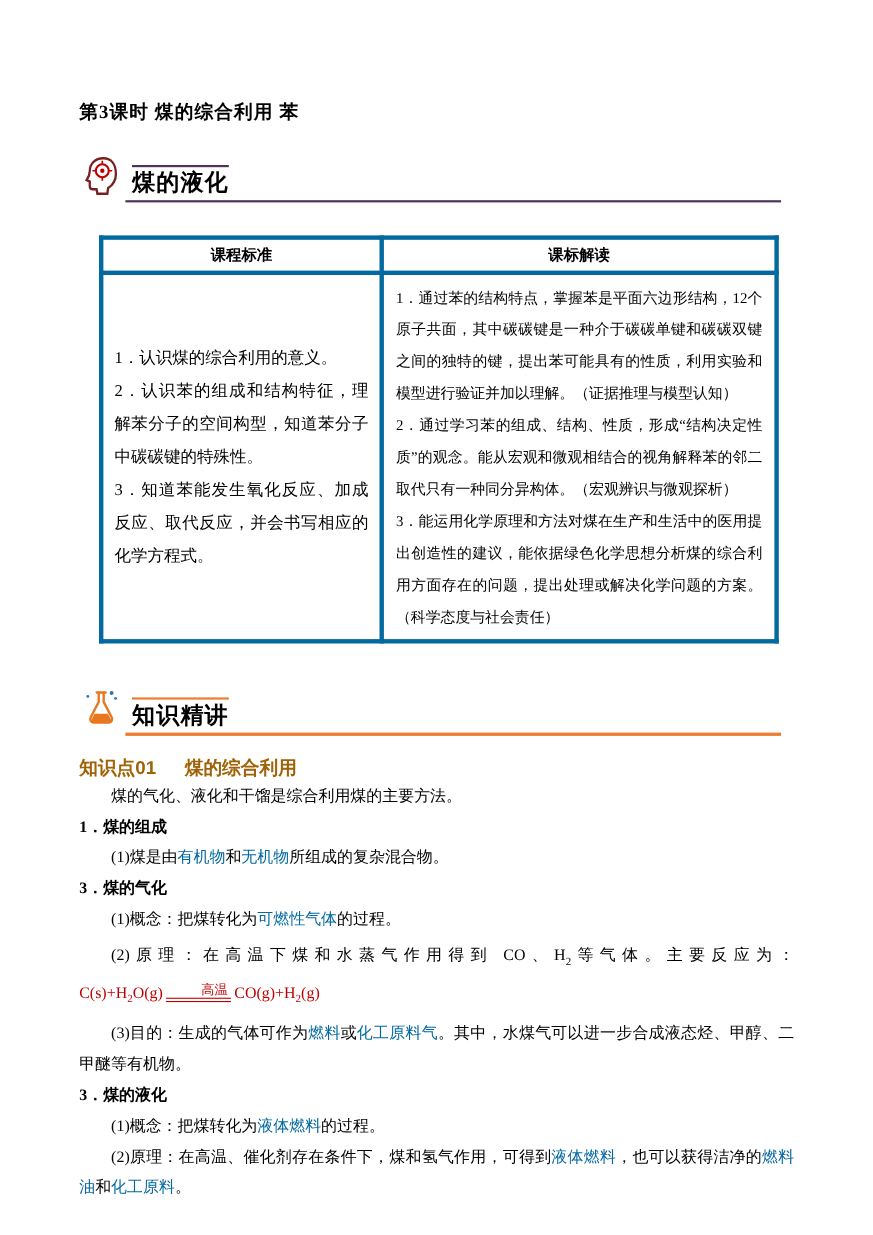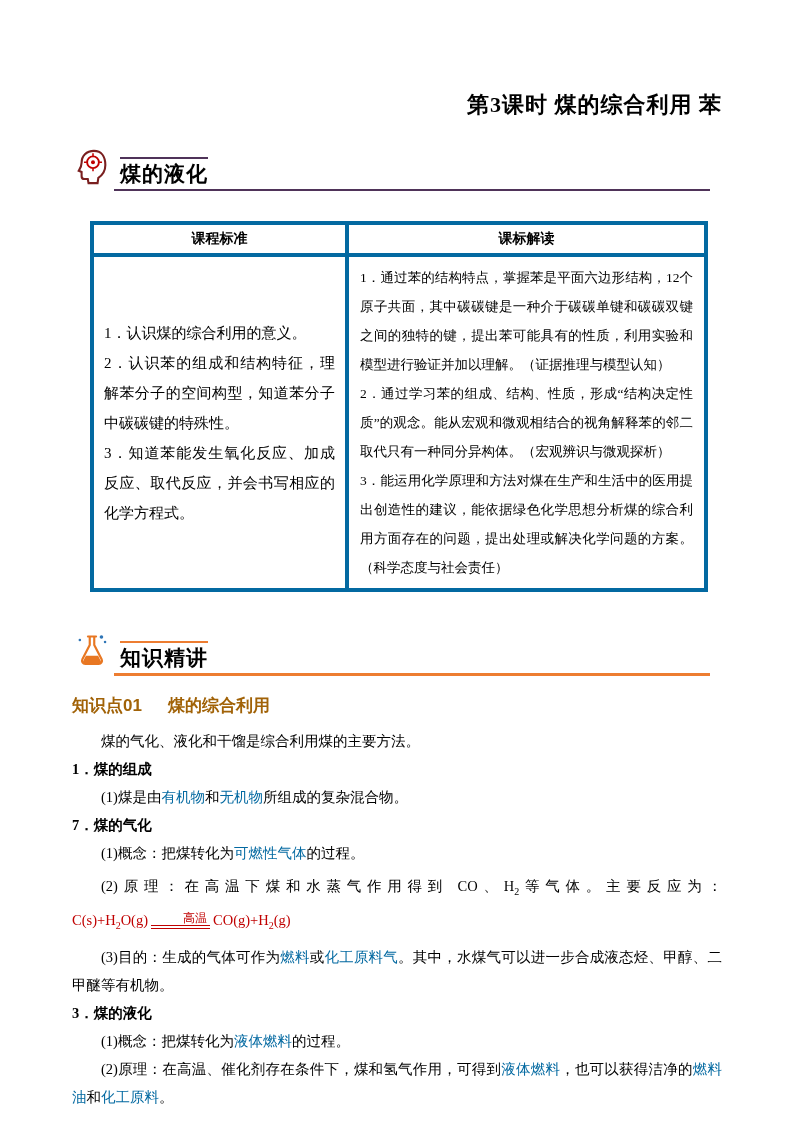--- a/index.html
+++ b/index.html
@@ -9,7 +9,7 @@
     width:794px; height:1123px; margin:0 auto; background:#fff;
     padding:90px 72px 0 72px; overflow:hidden; position:relative;
   }
-  .doc-title { text-align:right; font-size:22px; font-weight:700; letter-spacing:1px; }
+  .doc-title { text-align:left; font-size:17px; font-weight:700; letter-spacing:1px; }
 
   
   .banner { display:flex; align-items:flex-end; gap:8px; margin-left:2px; margin-top:28px; }

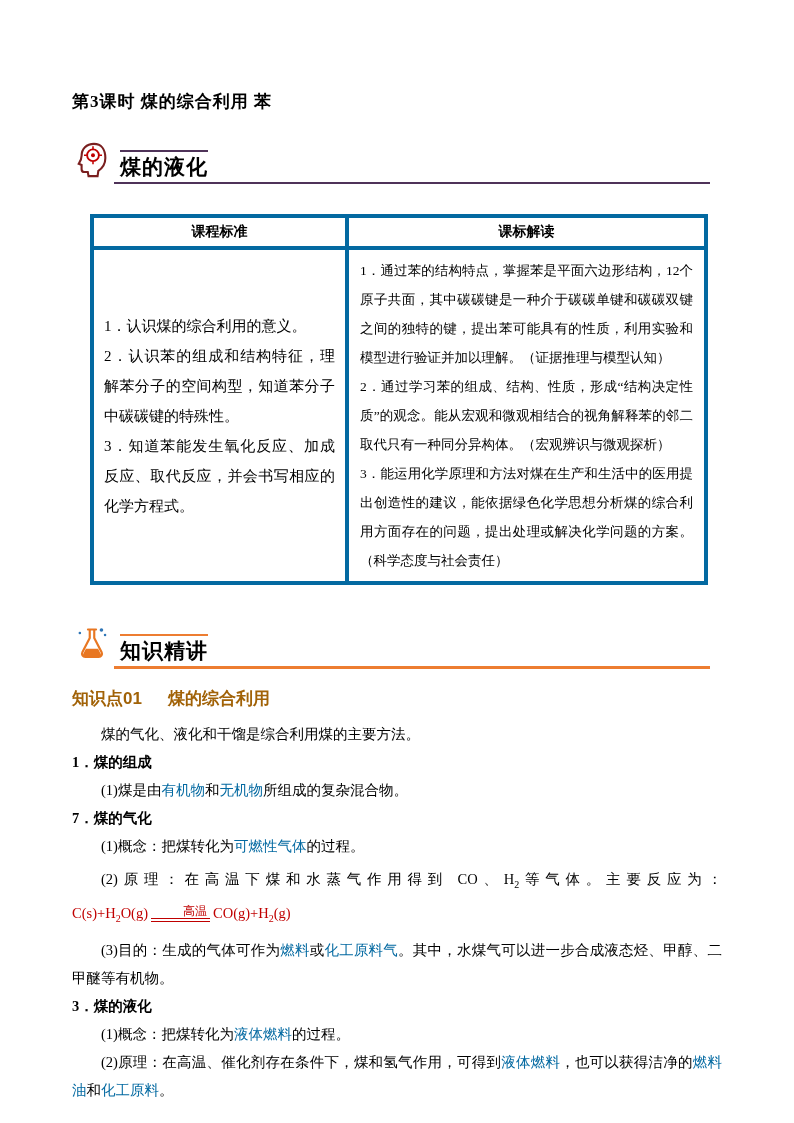--- a/index.html
+++ b/index.html
@@ -36,7 +36,7 @@
   
   .kp-line { margin:18px 0 0 0; font-family:"Liberation Sans","DejaVu Sans",sans-serif; font-weight:700; font-size:17px; color:#a16207; }
   .kp-line .kp-label { margin-right:26px; }
-  .content { margin-top:10px; }
+  .content { margin-top:0; }
   .content p, .content h4 { font-size:14.5px; line-height:28px; font-weight:400; text-align:justify; }
   .content p.indent { text-indent:2em; }
   .content h4 { font-weight:700; }

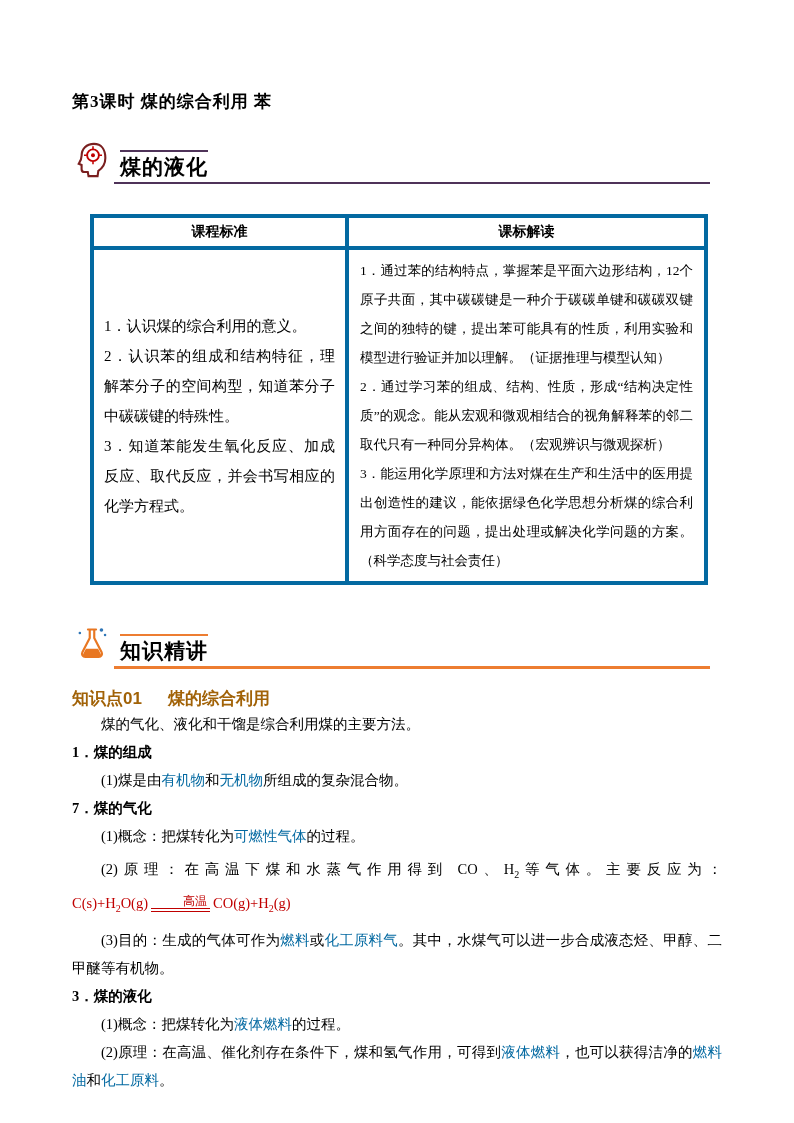--- a/index.html
+++ b/index.html
@@ -126,7 +126,7 @@
     <h4>1．煤的组成</h4>
     <p class="indent"><span>(1)煤是由</span><span class="hl">有机物</span><span>和</span><span class="hl">无机物</span><span>所组成的复杂混合物。</span></p>
 
-    <h4>7．煤的气化</h4>
+    <h4>3．煤的气化</h4>
     <p class="indent"><span>(1)概念：把煤转化为</span><span class="hl">可燃性气体</span><span>的过程。</span></p>
     <p class="indent eq-line"><span><span>(2)原理：在高温下煤和水蒸气作用得到 CO、H</span><sub>2</sub><span>等气体。主要反应为：</span></span><span class="eq"><span><span>C(s)+H</span><sub>2</sub><span>O(g)</span></span><span class="eq-cond"><span class="cond-text">高温</span><span class="cond-line"></span></span><span><span>CO(g)+H</span><sub>2</sub><span>(g)</span></span></span></p>
     <p class="indent"><span>(3)目的：生成的气体可作为</span><span class="hl">燃料</span><span>或</span><span class="hl">化工原料气</span><span>。其中，水煤气可以进一步合成液态烃、甲醇、二甲醚等有机物。</span></p>

